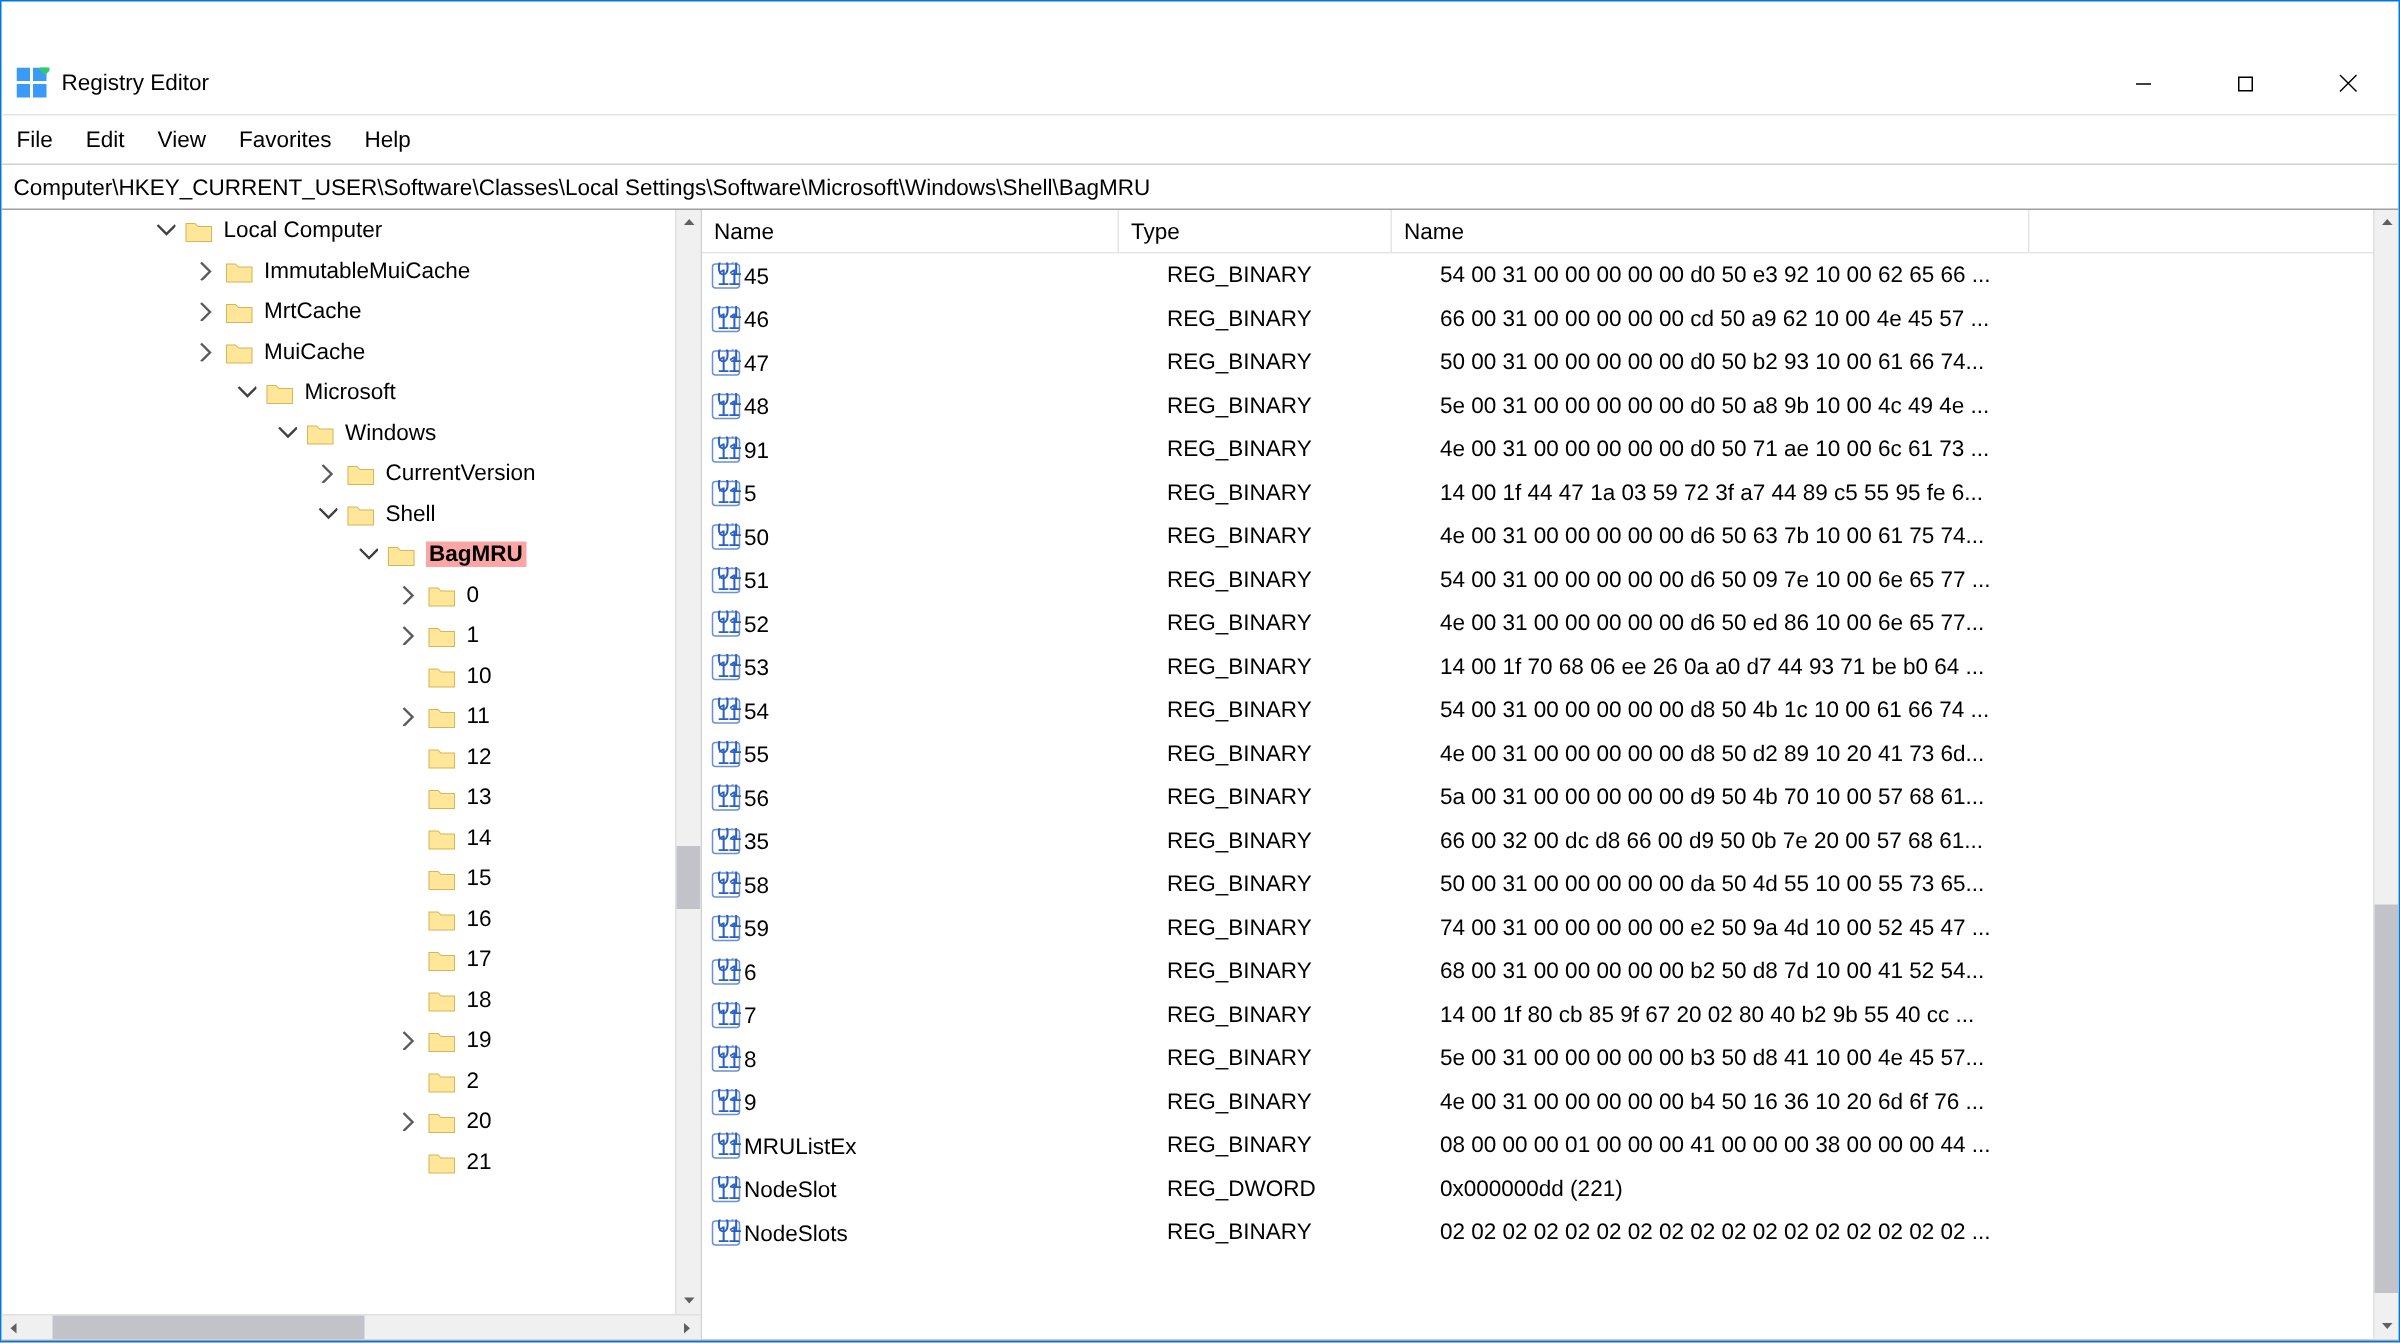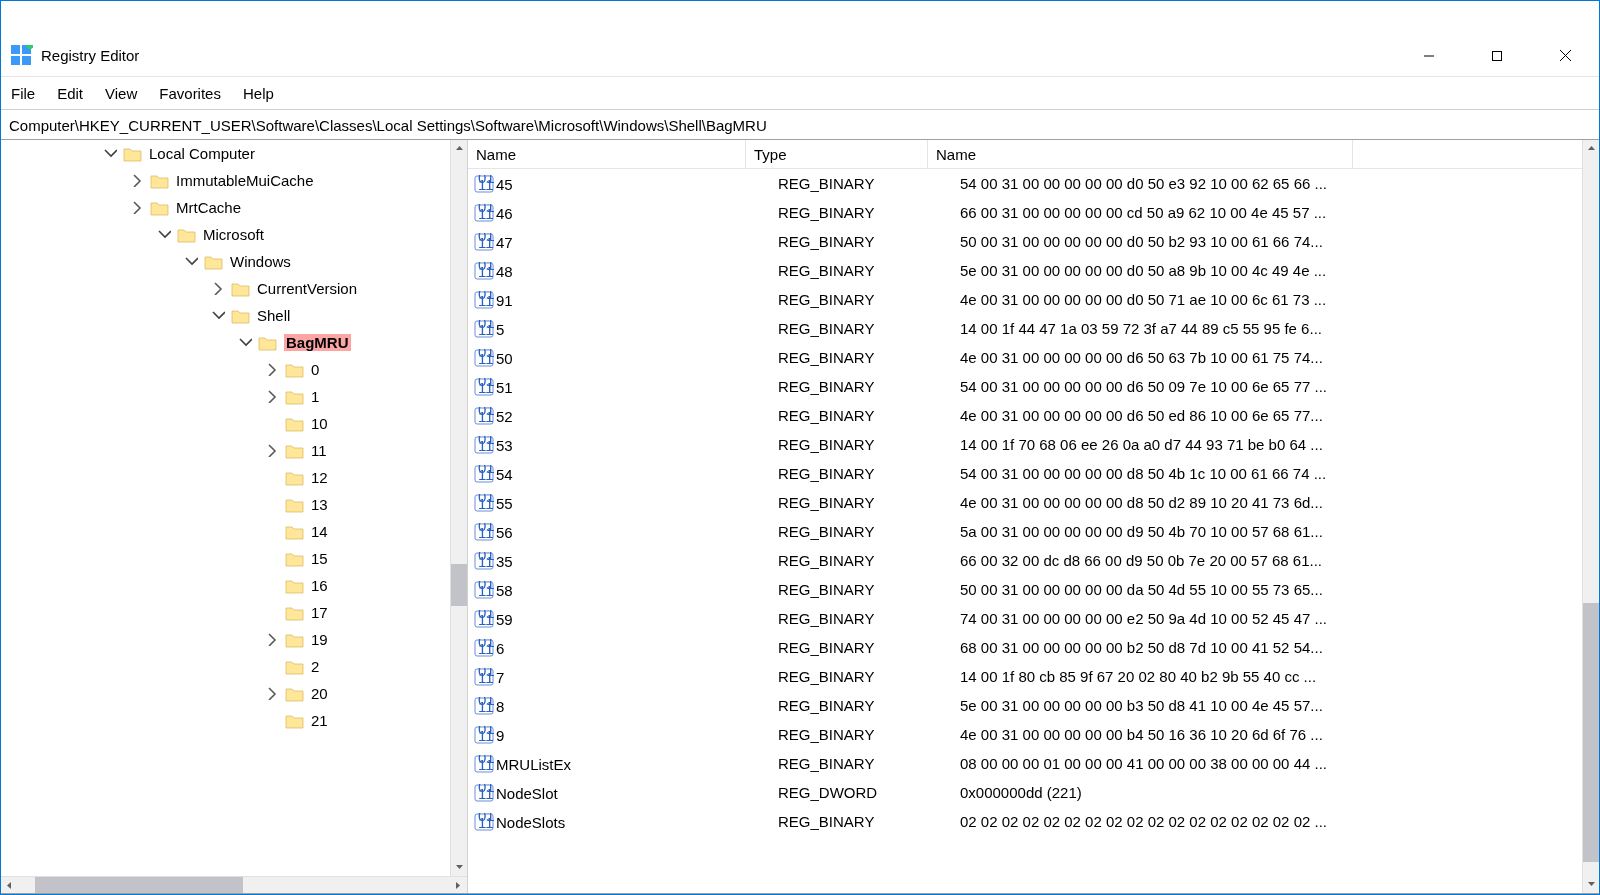--- a/index.html
+++ b/index.html
@@ -152,6 +152,19 @@
               </span>
               <span class="lbl">MrtCache</span>
             </div>
+            <div class="treerow" style="padding-left: 127px;">
+              <span class="exp">
+                <svg width="13" height="13">
+                  <use href="#chev-r"></use>
+                </svg>
+              </span>
+              <span class="folder">
+                <svg width="20" height="16" viewBox="0 0 20 16">
+                  <use href="#folder-ico"></use>
+                </svg>
+              </span>
+              <span class="lbl">MuiCache</span>
+            </div>
             <div class="treerow" style="padding-left: 154px;">
               <span class="exp">
                 <svg width="13" height="13">

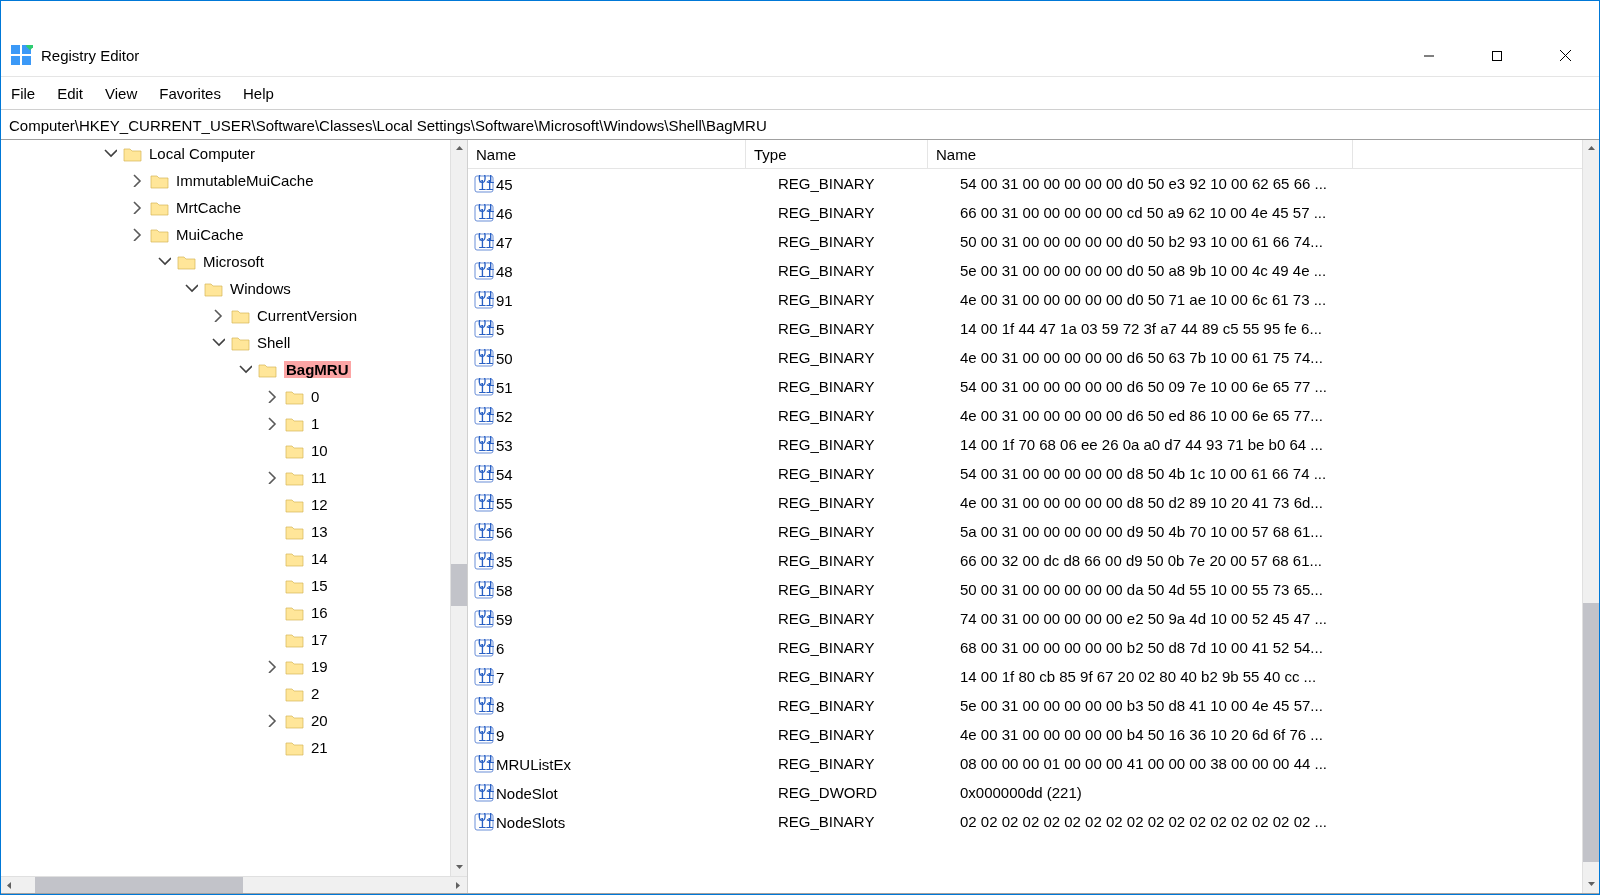--- a/index.html
+++ b/index.html
@@ -333,6 +333,15 @@
               <span class="lbl">17</span>
             </div>
             <div class="treerow" style="padding-left: 262px;">
+              <span class="exp"></span>
+              <span class="folder">
+                <svg width="20" height="16" viewBox="0 0 20 16">
+                  <use href="#folder-ico"></use>
+                </svg>
+              </span>
+              <span class="lbl">18</span>
+            </div>
+            <div class="treerow" style="padding-left: 262px;">
               <span class="exp">
                 <svg width="13" height="13">
                   <use href="#chev-r"></use>

